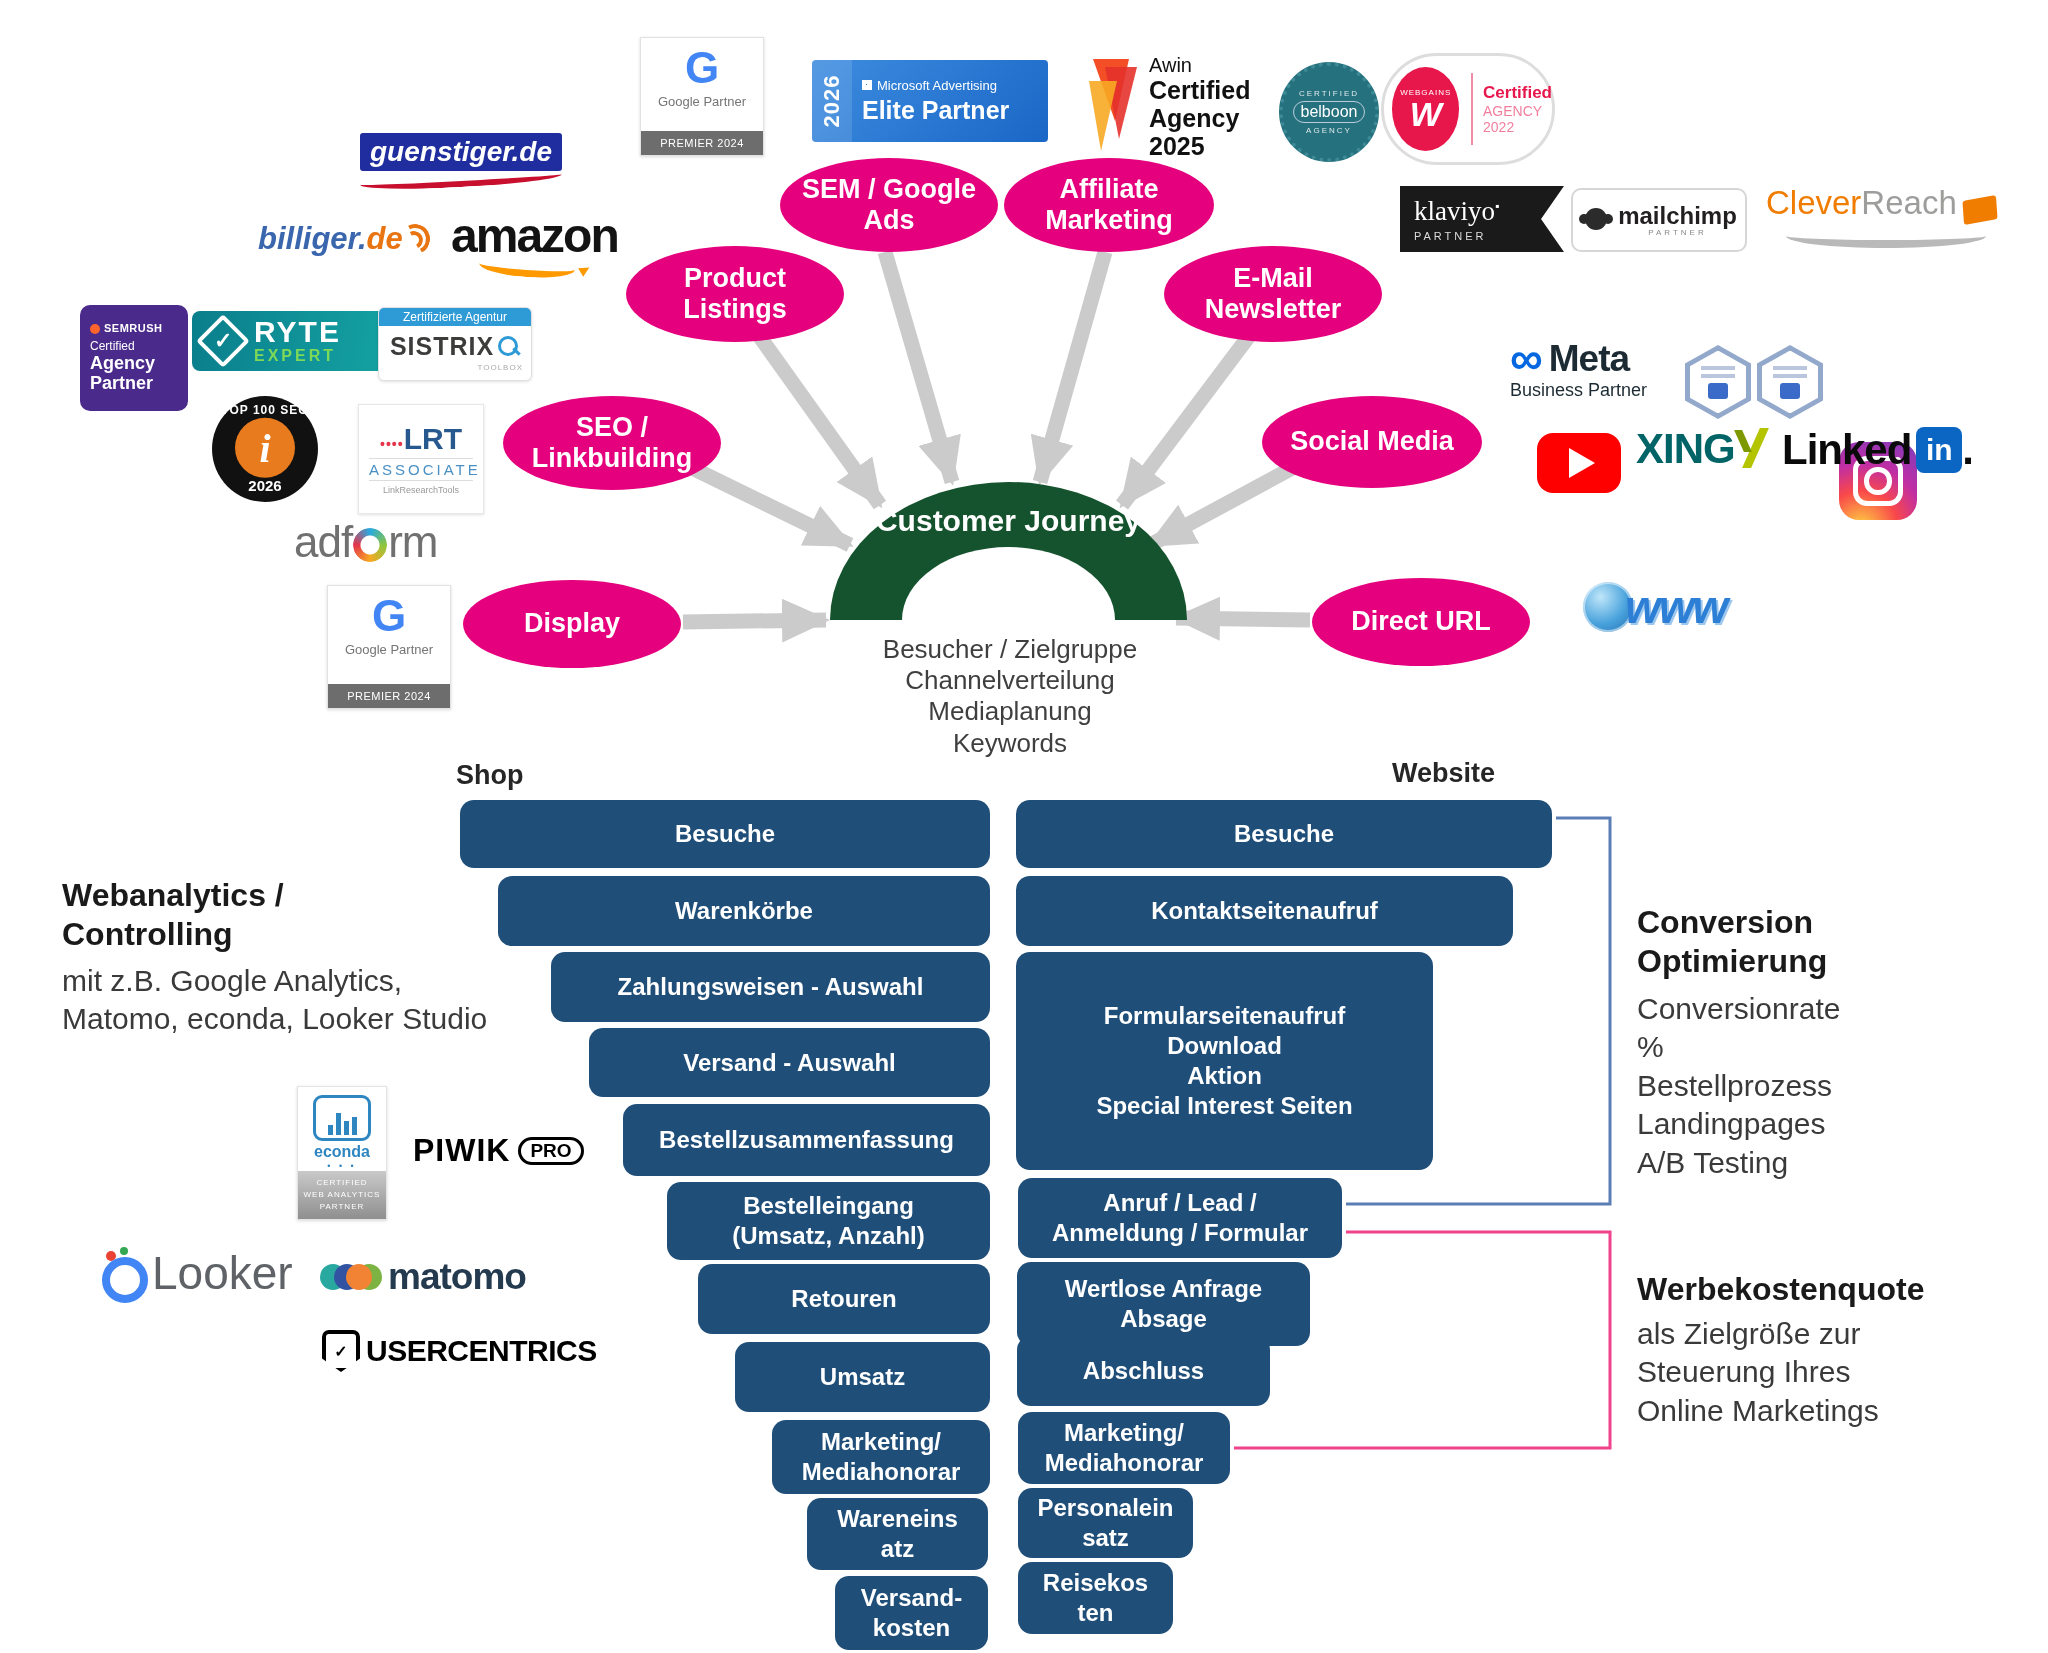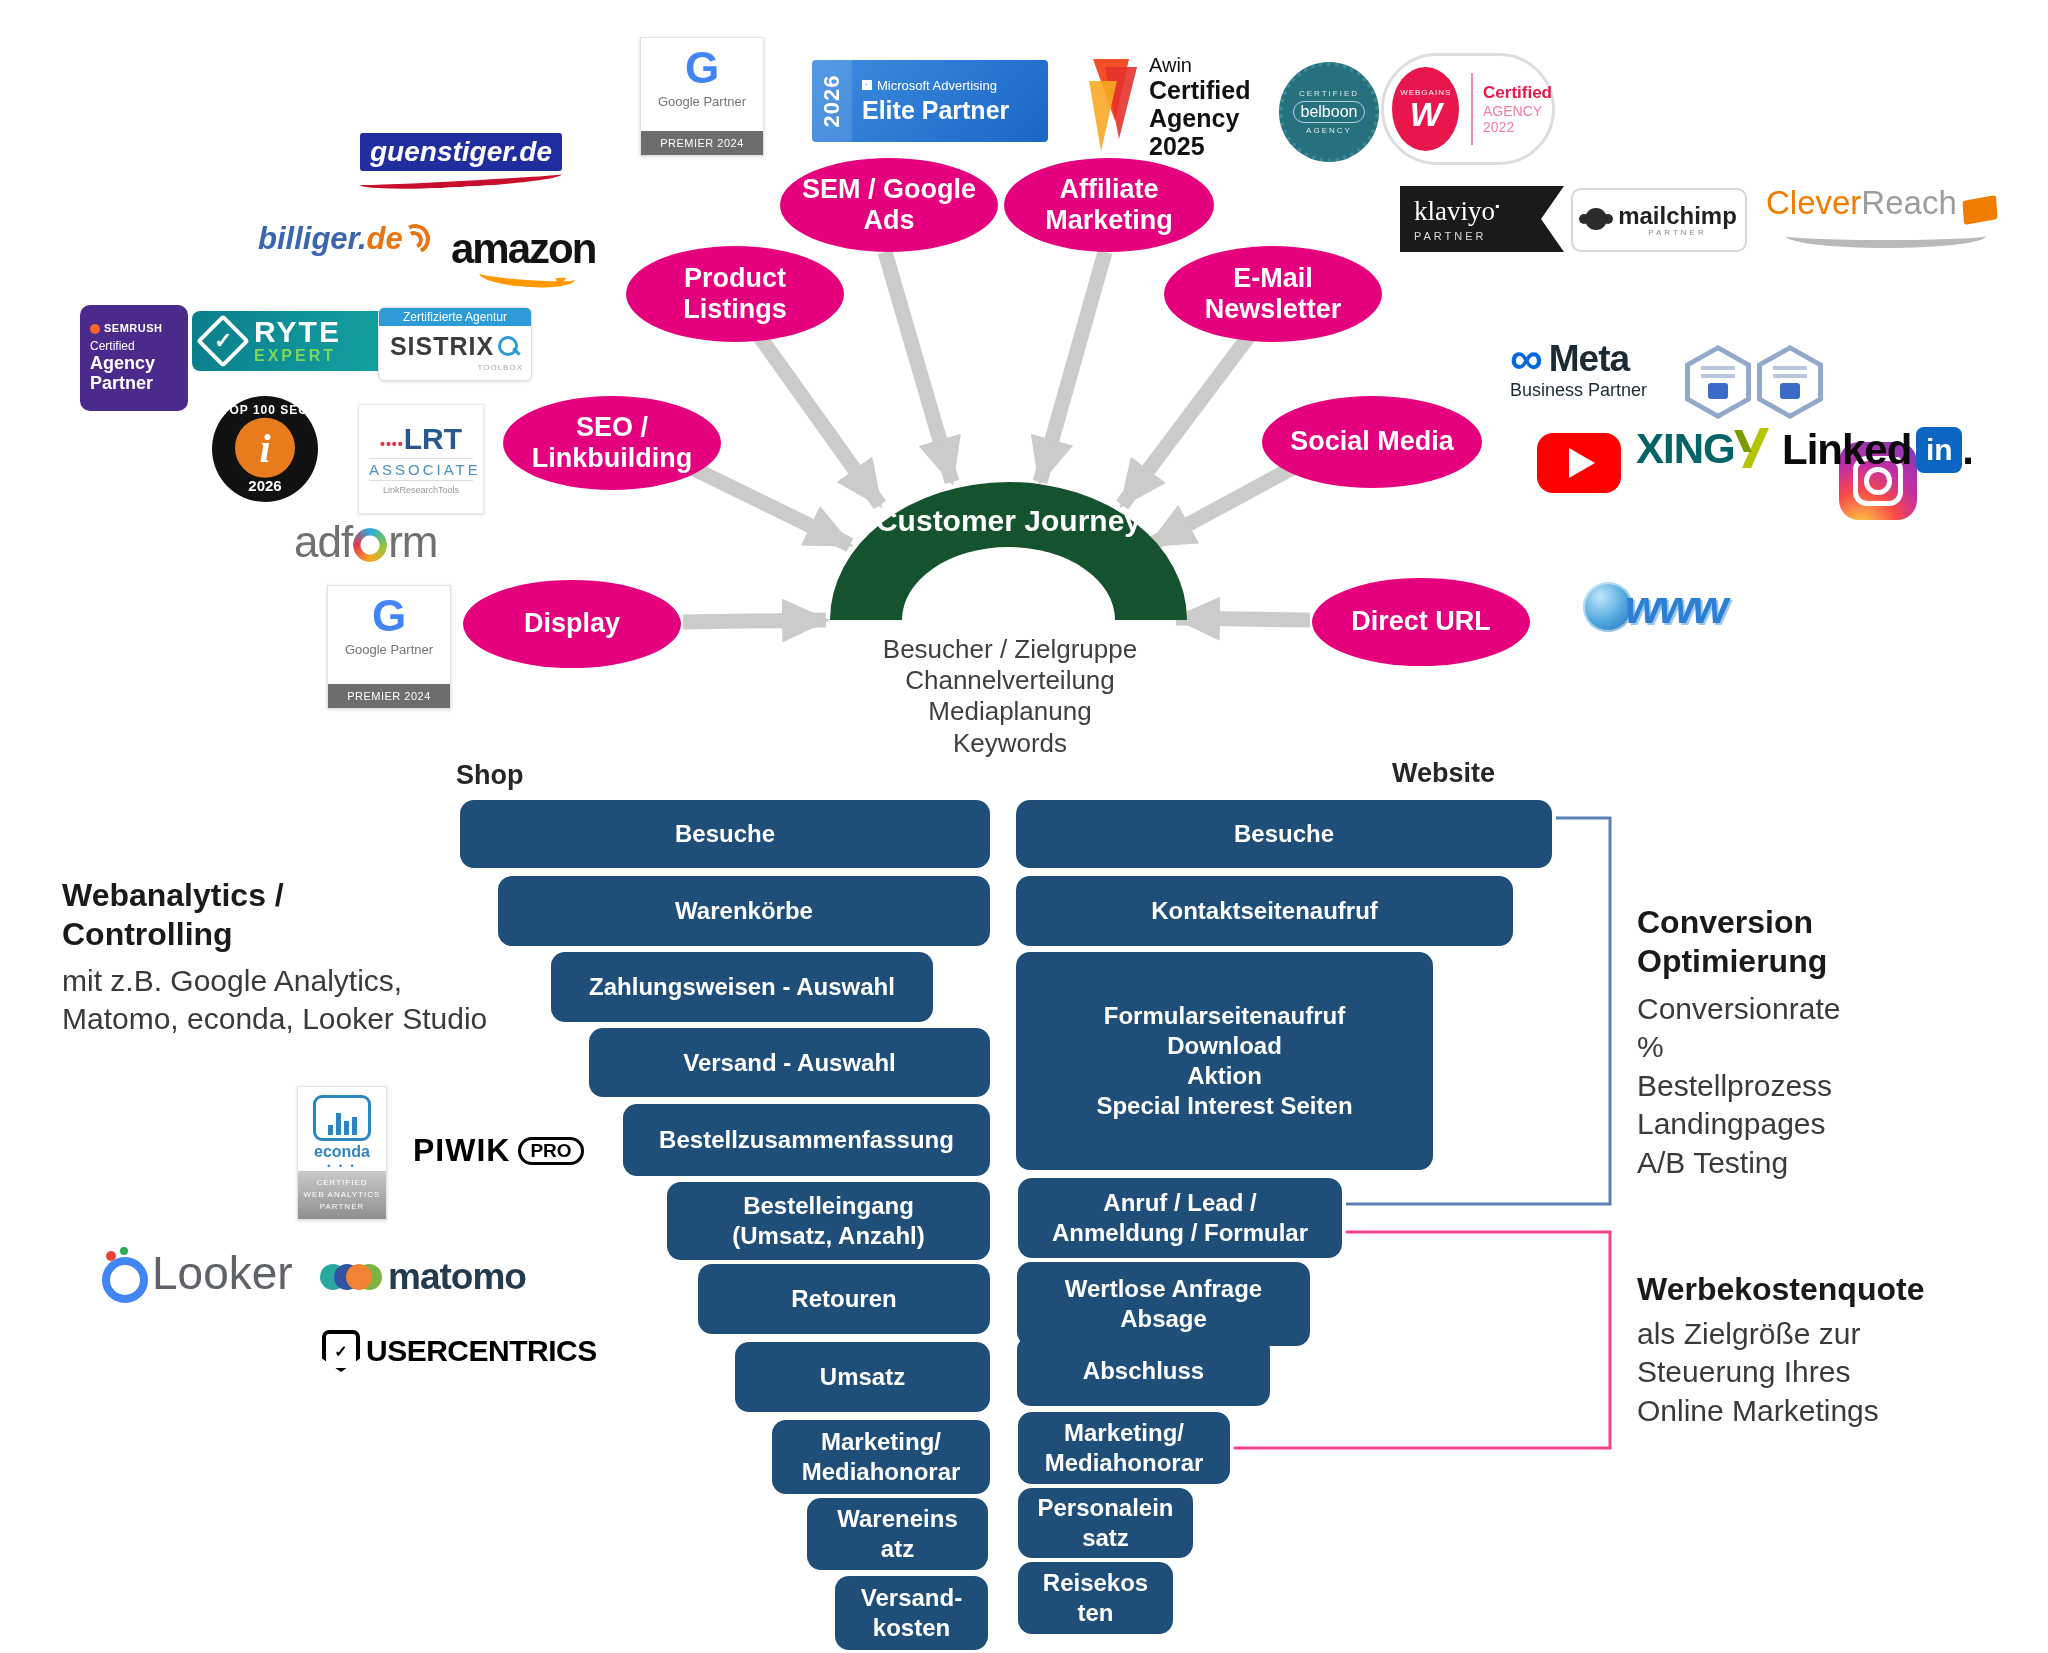--- a/index.html
+++ b/index.html
@@ -84,7 +84,7 @@
   .wifi .w1{left:0;bottom:0;width:10px;height:10px;}
   .wifi .w2{left:-5px;bottom:-5px;width:22px;height:22px;}
   
-  .amz{font-weight:bold;font-size:42px;color:#131313;letter-spacing:-2px;line-height:1;margin-top:16px;}
+  .amz{font-weight:bold;font-size:48px;color:#131313;letter-spacing:-2px;line-height:1;}
   .amz .smile{display:block;width:96px;height:14px;margin:-4px 0 0 28px;border-bottom:7px solid #FF9900;
               border-radius:50%;transform:rotate(4deg);}
   .amz .tip{position:absolute;right:28px;bottom:2px;width:0;height:0;border-left:10px solid #FF9900;

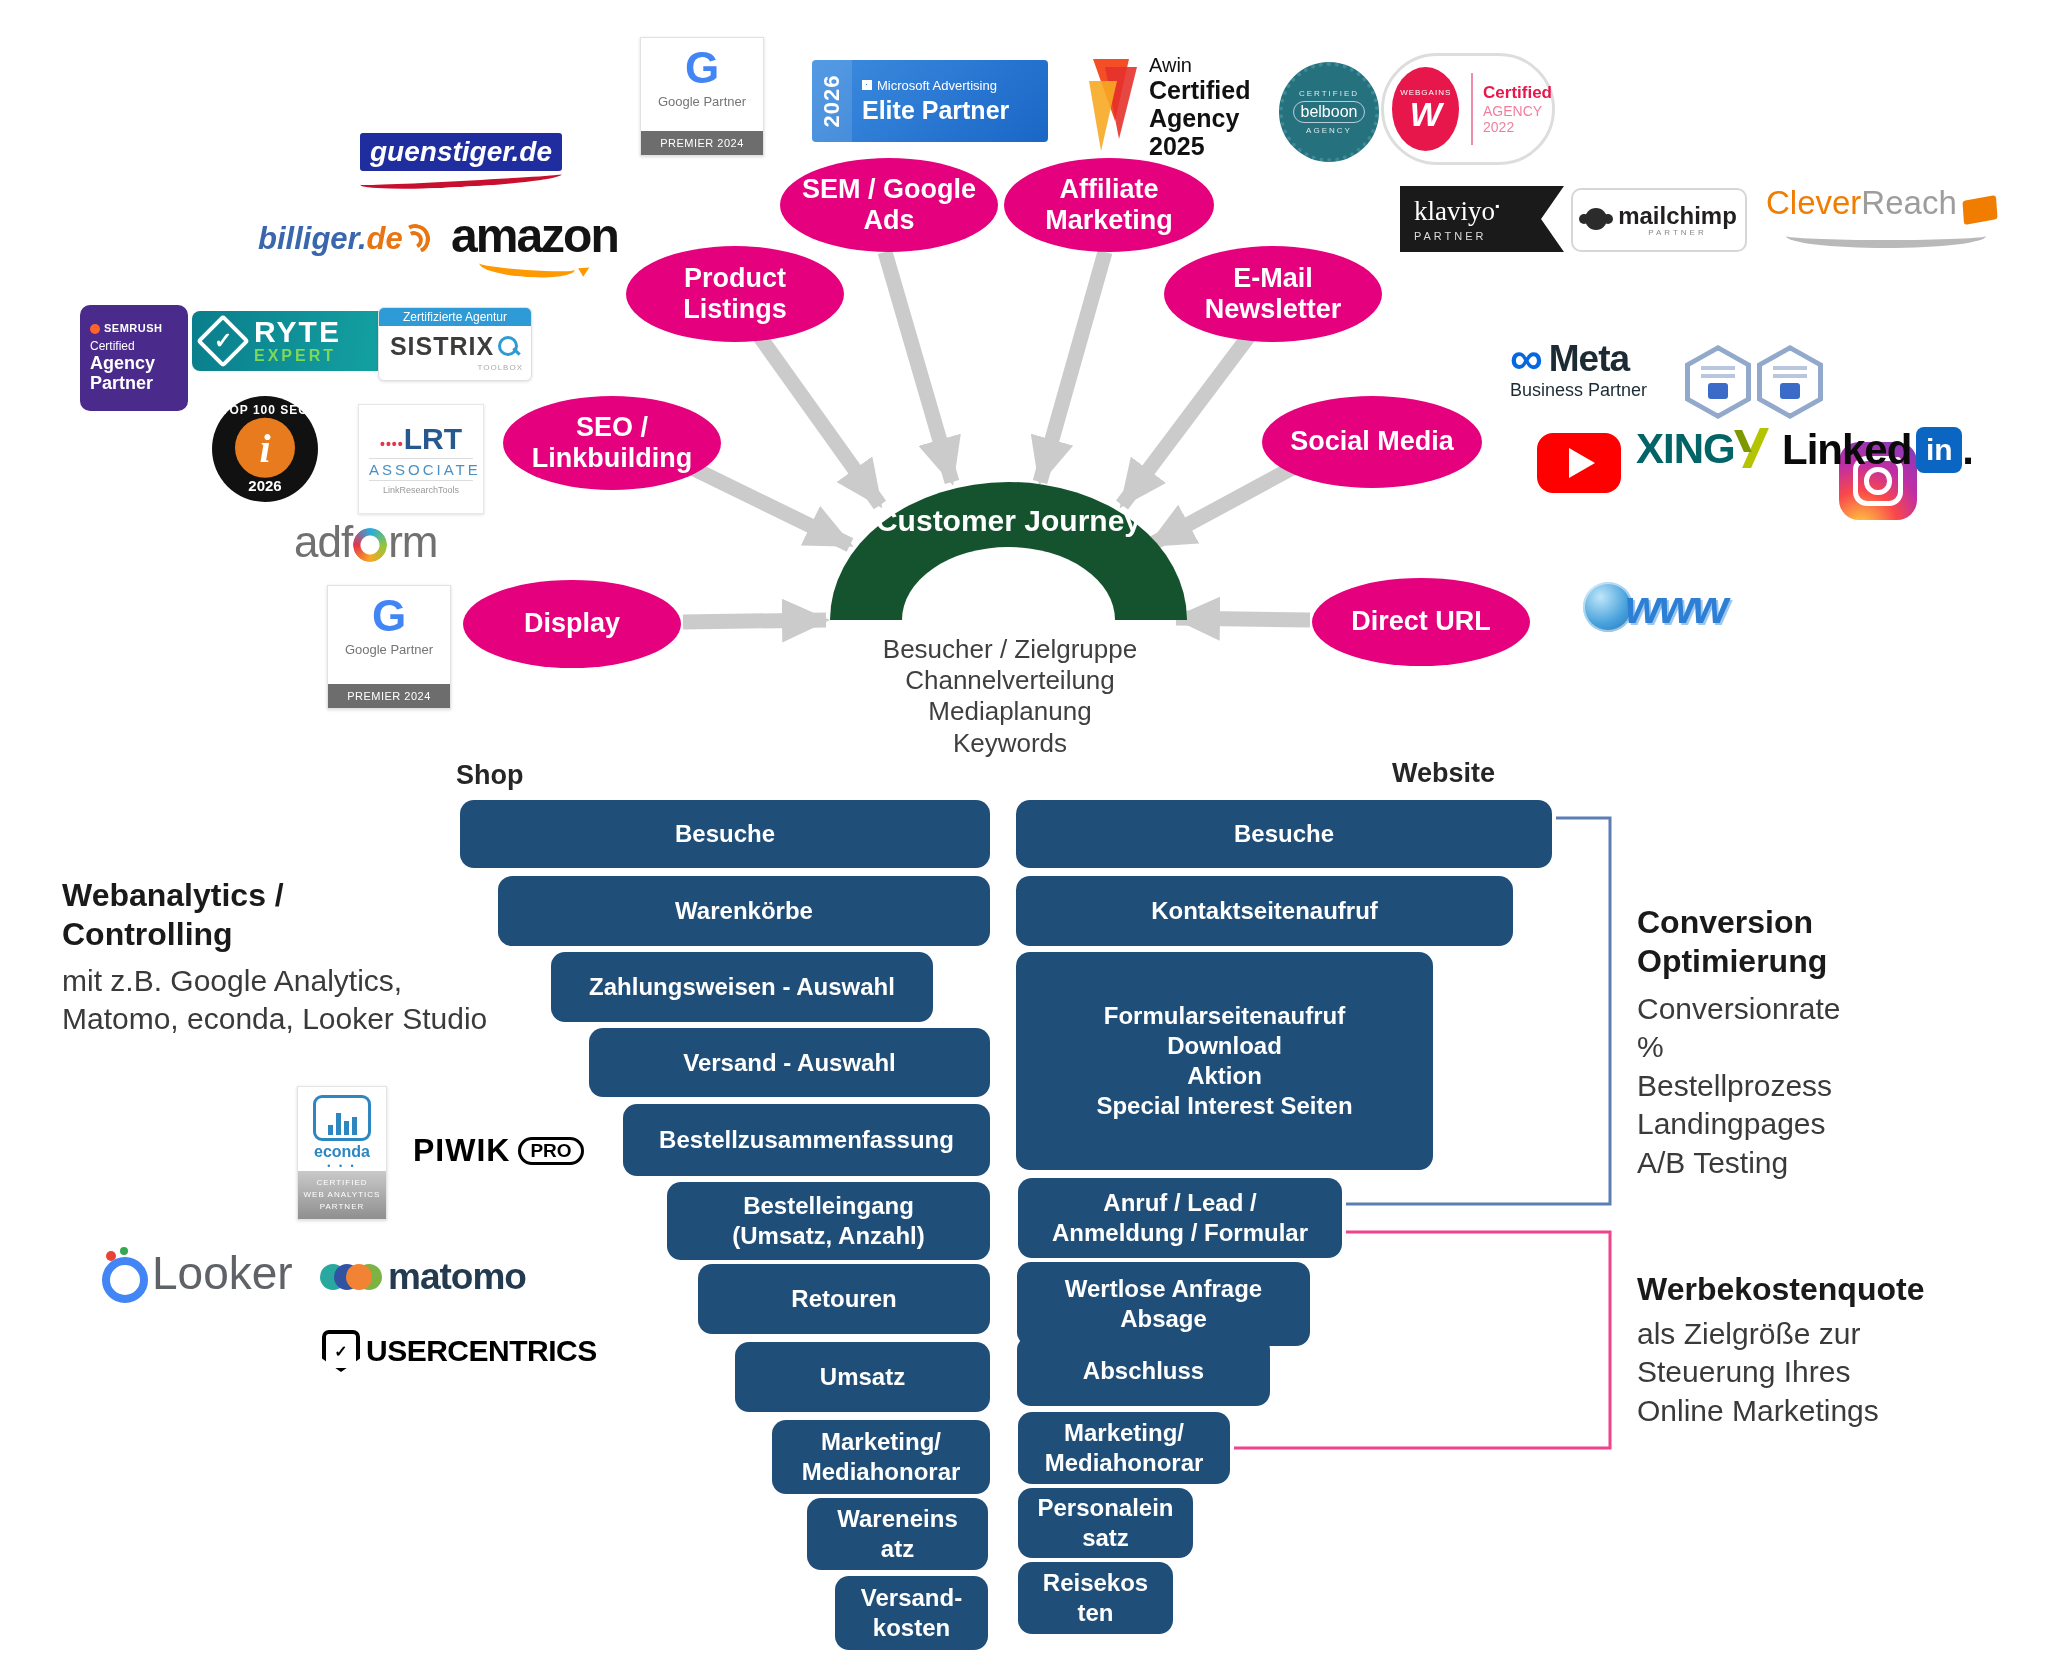--- a/index.html
+++ b/index.html
@@ -483,7 +483,7 @@
 
   <div class="frow" style="left:460px;top:800px;width:530px;height:68px;">Besuche</div>
   <div class="frow" style="left:498px;top:876px;width:492px;height:70px;">Warenkörbe</div>
-  <div class="frow" style="left:551px;top:952px;width:382px;height:70px;">Zahlungsweisen - Auswahl</div>
+  <div class="frow" style="left:551px;top:952px;width:439px;height:70px;">Zahlungsweisen - Auswahl</div>
   <div class="frow" style="left:589px;top:1028px;width:401px;height:69px;">Versand - Auswahl</div>
   <div class="frow" style="left:623px;top:1104px;width:367px;height:72px;">Bestellzusammenfassung</div>
   <div class="frow" style="left:667px;top:1182px;width:323px;height:78px;">Bestelleingang

